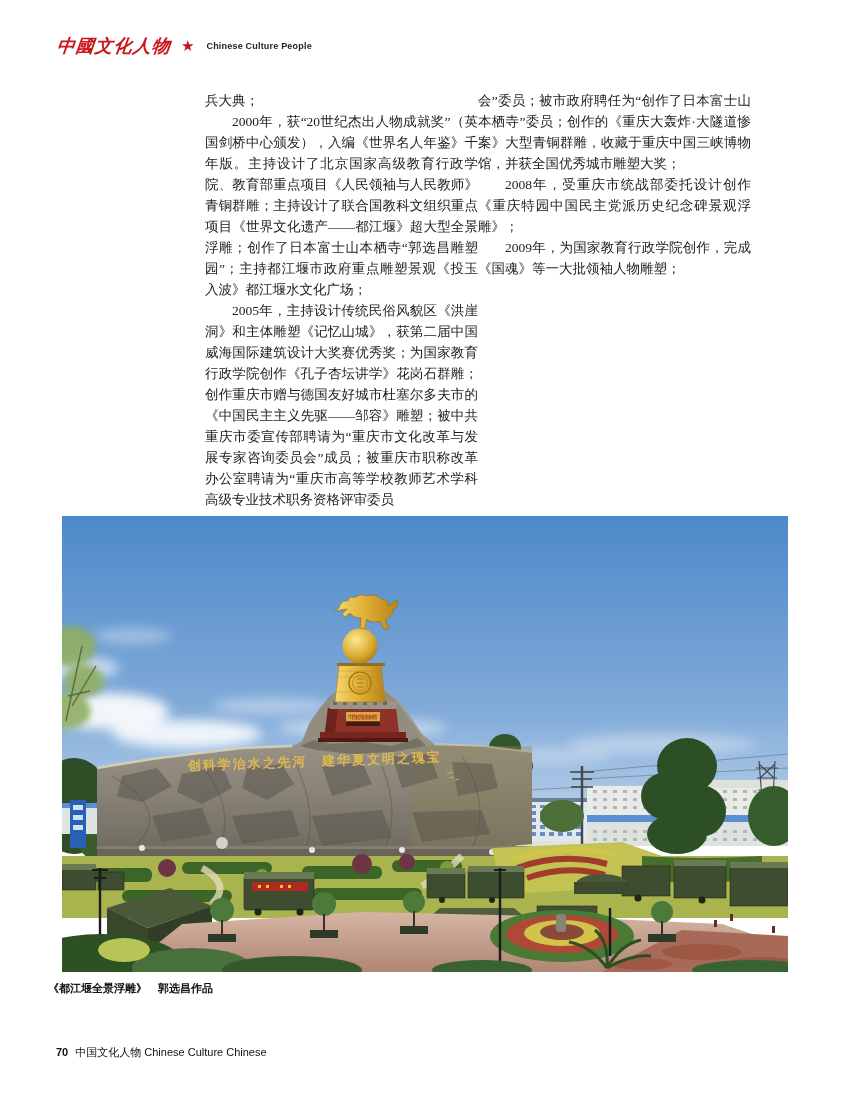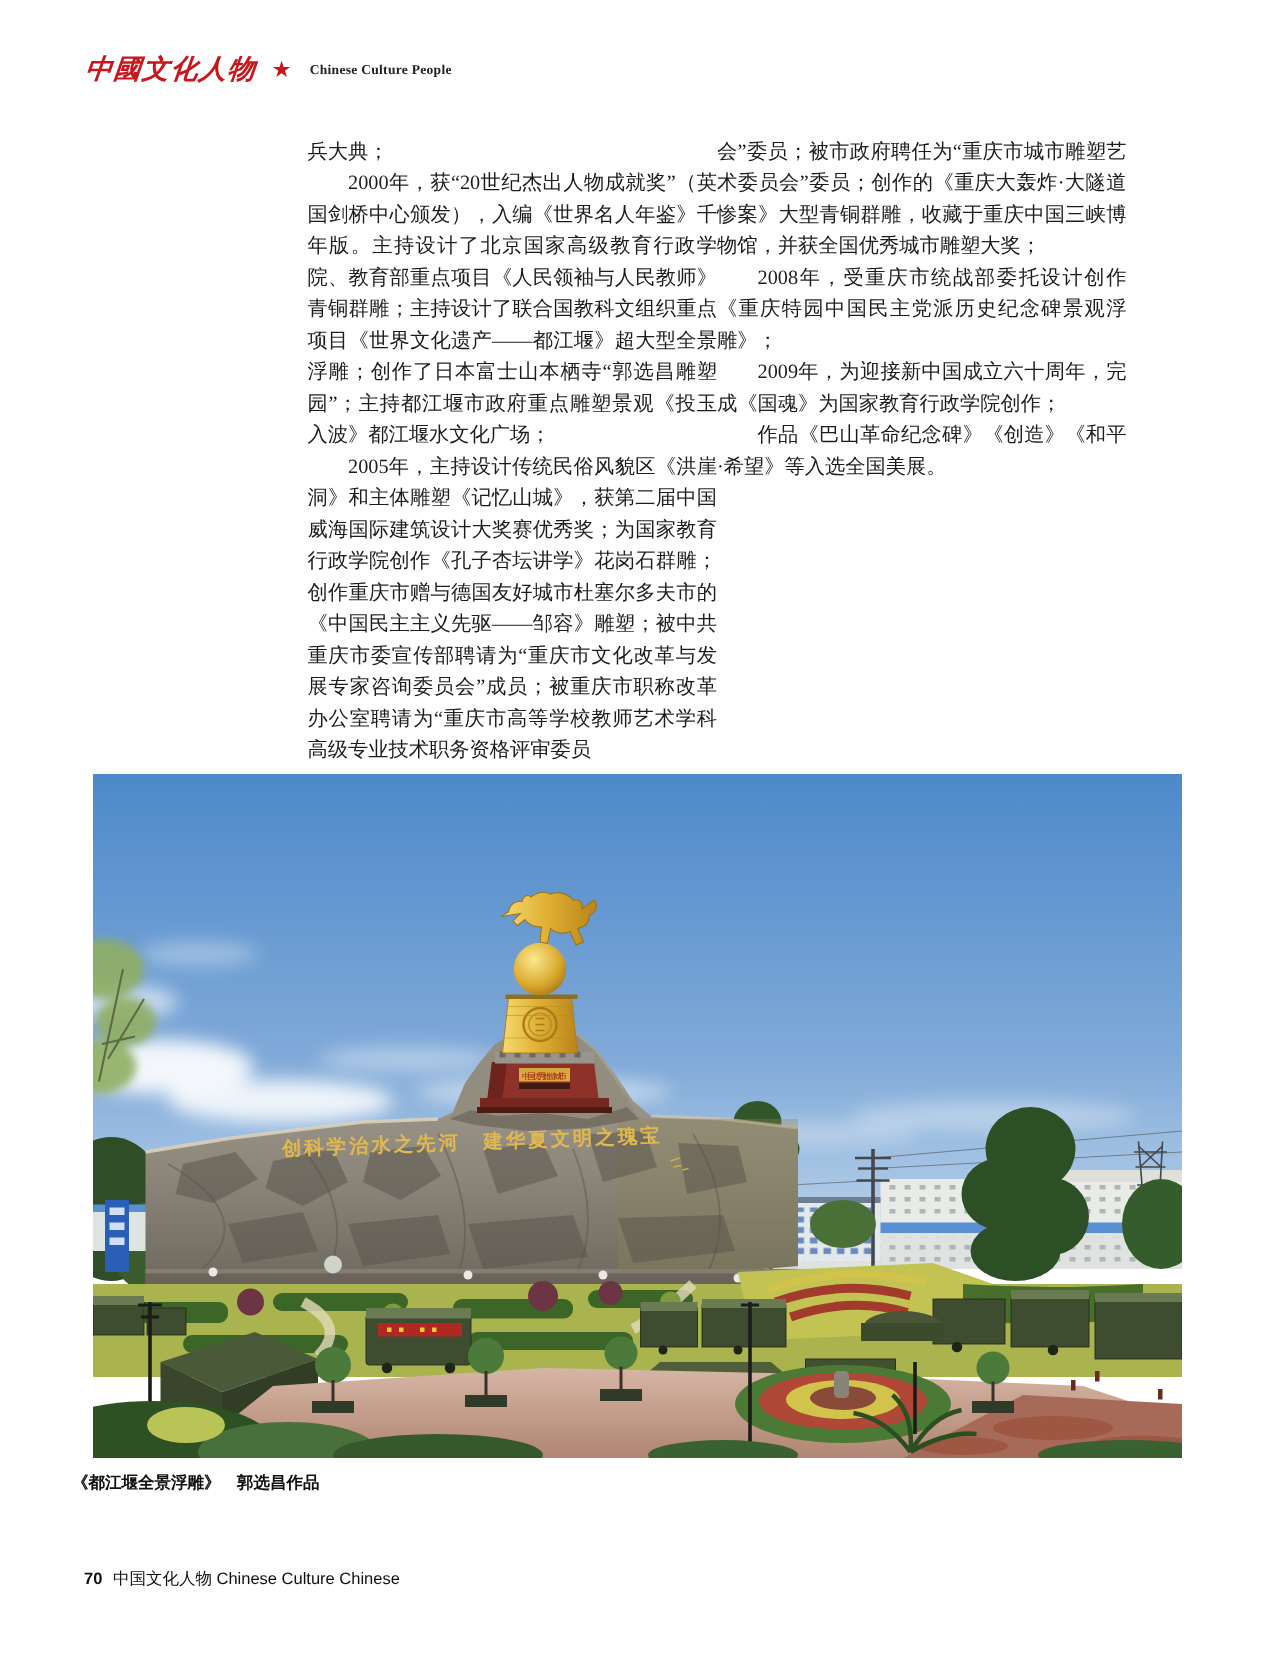--- a/index.html
+++ b/index.html
@@ -10,7 +10,7 @@
   .logo-cn{font-family:"Liberation Serif","DejaVu Serif",serif;font-weight:bold;font-style:italic;
            font-size:18px;color:#c8161d;letter-spacing:1px;transform:skewX(-6deg);}
   .logo-star{color:#c8161d;font-size:15px;margin-left:2px;}
-  .logo-en{font-family:Liberation Serif, serif;font-size:9px;font-weight:bold;
+  .logo-en{font-family:Liberation Sans, sans-serif;font-size:9px;font-weight:bold;
            color:#222;letter-spacing:.2px;margin-left:4px;}
   
   .columns{position:absolute;left:205px;top:90px;width:564px;display:flex;gap:0;}

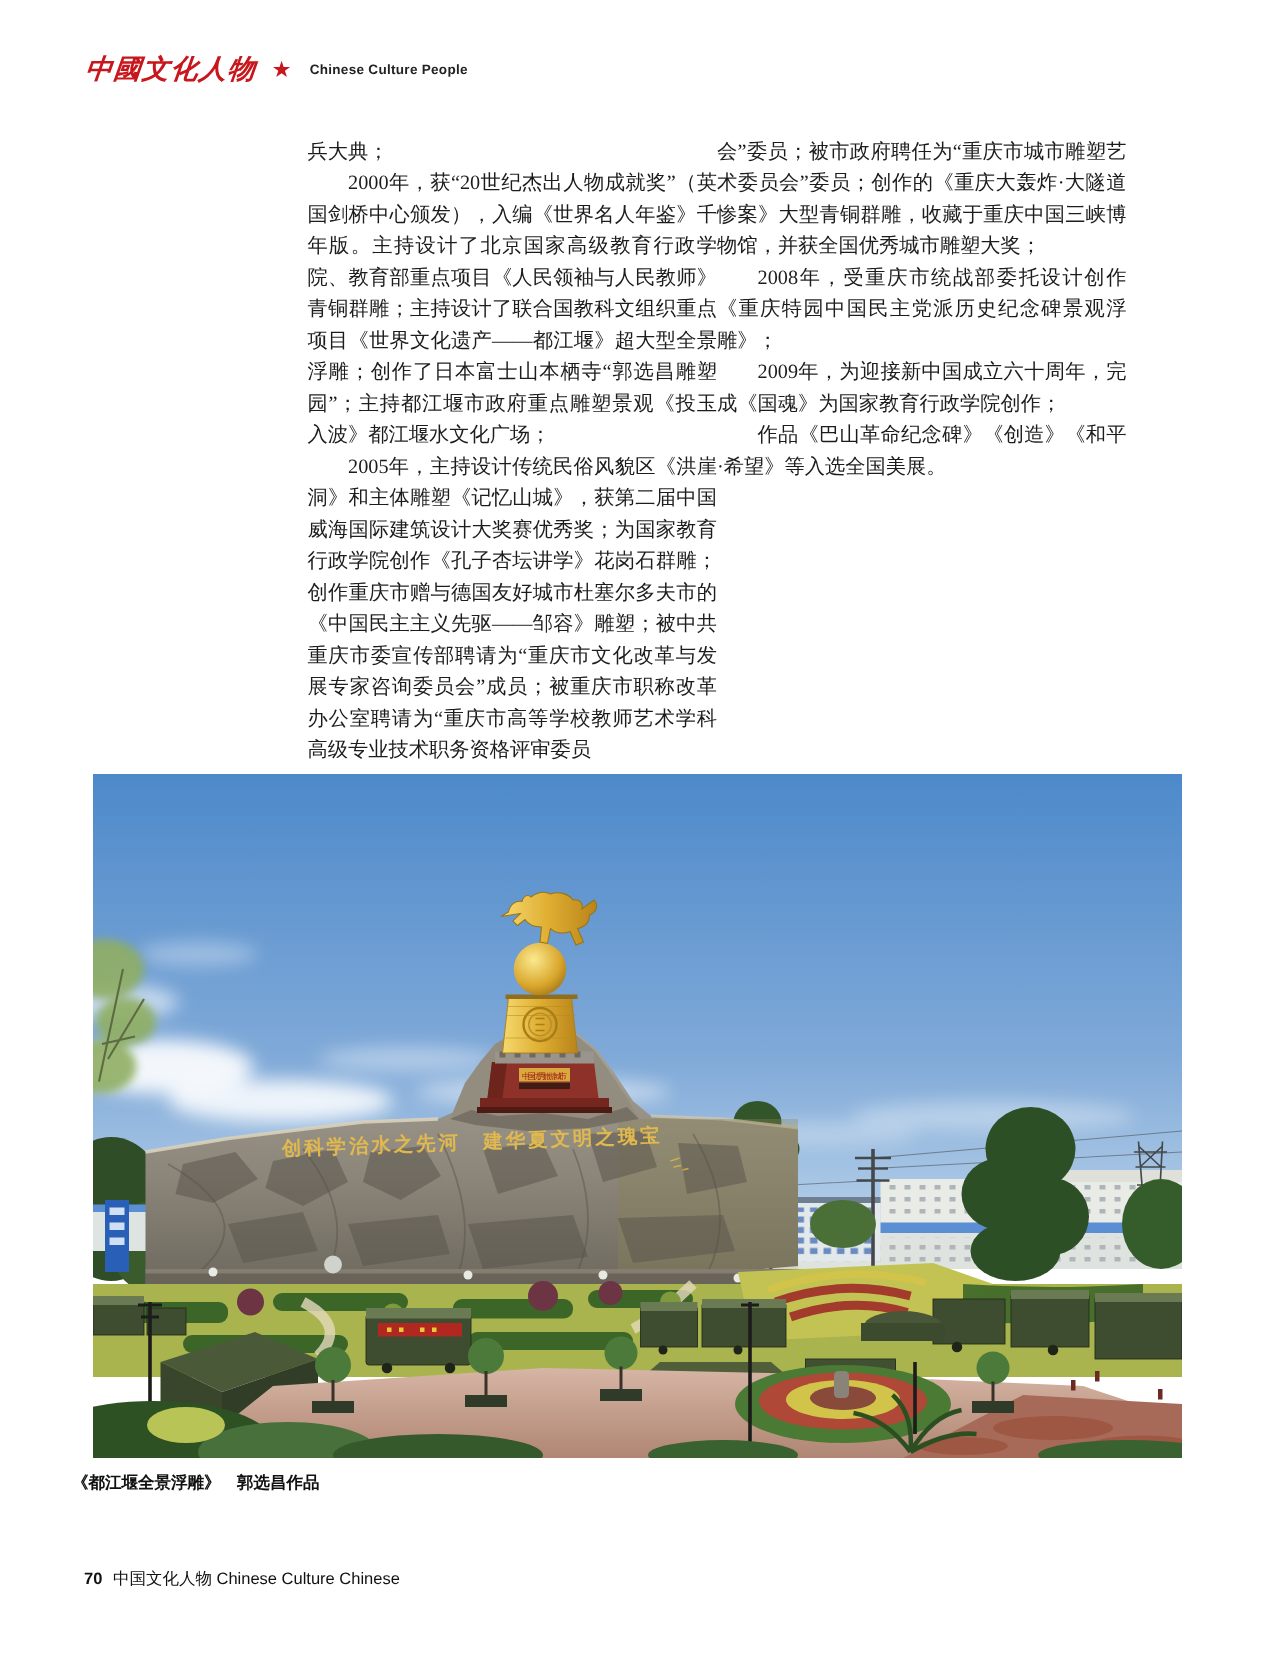--- a/index.html
+++ b/index.html
@@ -44,7 +44,7 @@
       <p class="indent">2005年，主持设计传统民俗风貌区《洪崖洞》和主体雕塑《记忆山城》，获第二届中国威海国际建筑设计大奖赛优秀奖；为国家教育行政学院创作《孔子杏坛讲学》花岗石群雕；创作重庆市赠与德国友好城市杜塞尔多夫市的《中国民主主义先驱——邹容》雕塑；被中共重庆市委宣传部聘请为“重庆市文化改革与发展专家咨询委员会”成员；被重庆市职称改革办公室聘请为“重庆市高等学校教师艺术学科高级专业技术职务资格评审委员</p>
     </div>
     <div class="col">
-      <p>会”委员；被市政府聘任为“重庆市城市雕塑艺术委员会”委员；创作的《重庆大轰炸·大隧道惨案》大型青铜群雕，收藏于重庆中国三峡博物馆，并获全国优秀城市雕塑大奖；</p>
+      <p>会”委员；被市政府聘任为“创作了日本富士山本栖寺”委员；创作的《重庆大轰炸·大隧道惨案》大型青铜群雕，收藏于重庆中国三峡博物馆，并获全国优秀城市雕塑大奖；</p>
       <p class="indent">2008年，受重庆市统战部委托设计创作《重庆特园中国民主党派历史纪念碑景观浮雕》；</p>
       <p class="indent">2009年，为迎接新中国成立六十周年，完成《国魂》为国家教育行政学院创作；</p>
       <p class="indent">作品《巴山革命纪念碑》《创造》《和平·希望》等入选全国美展。</p>

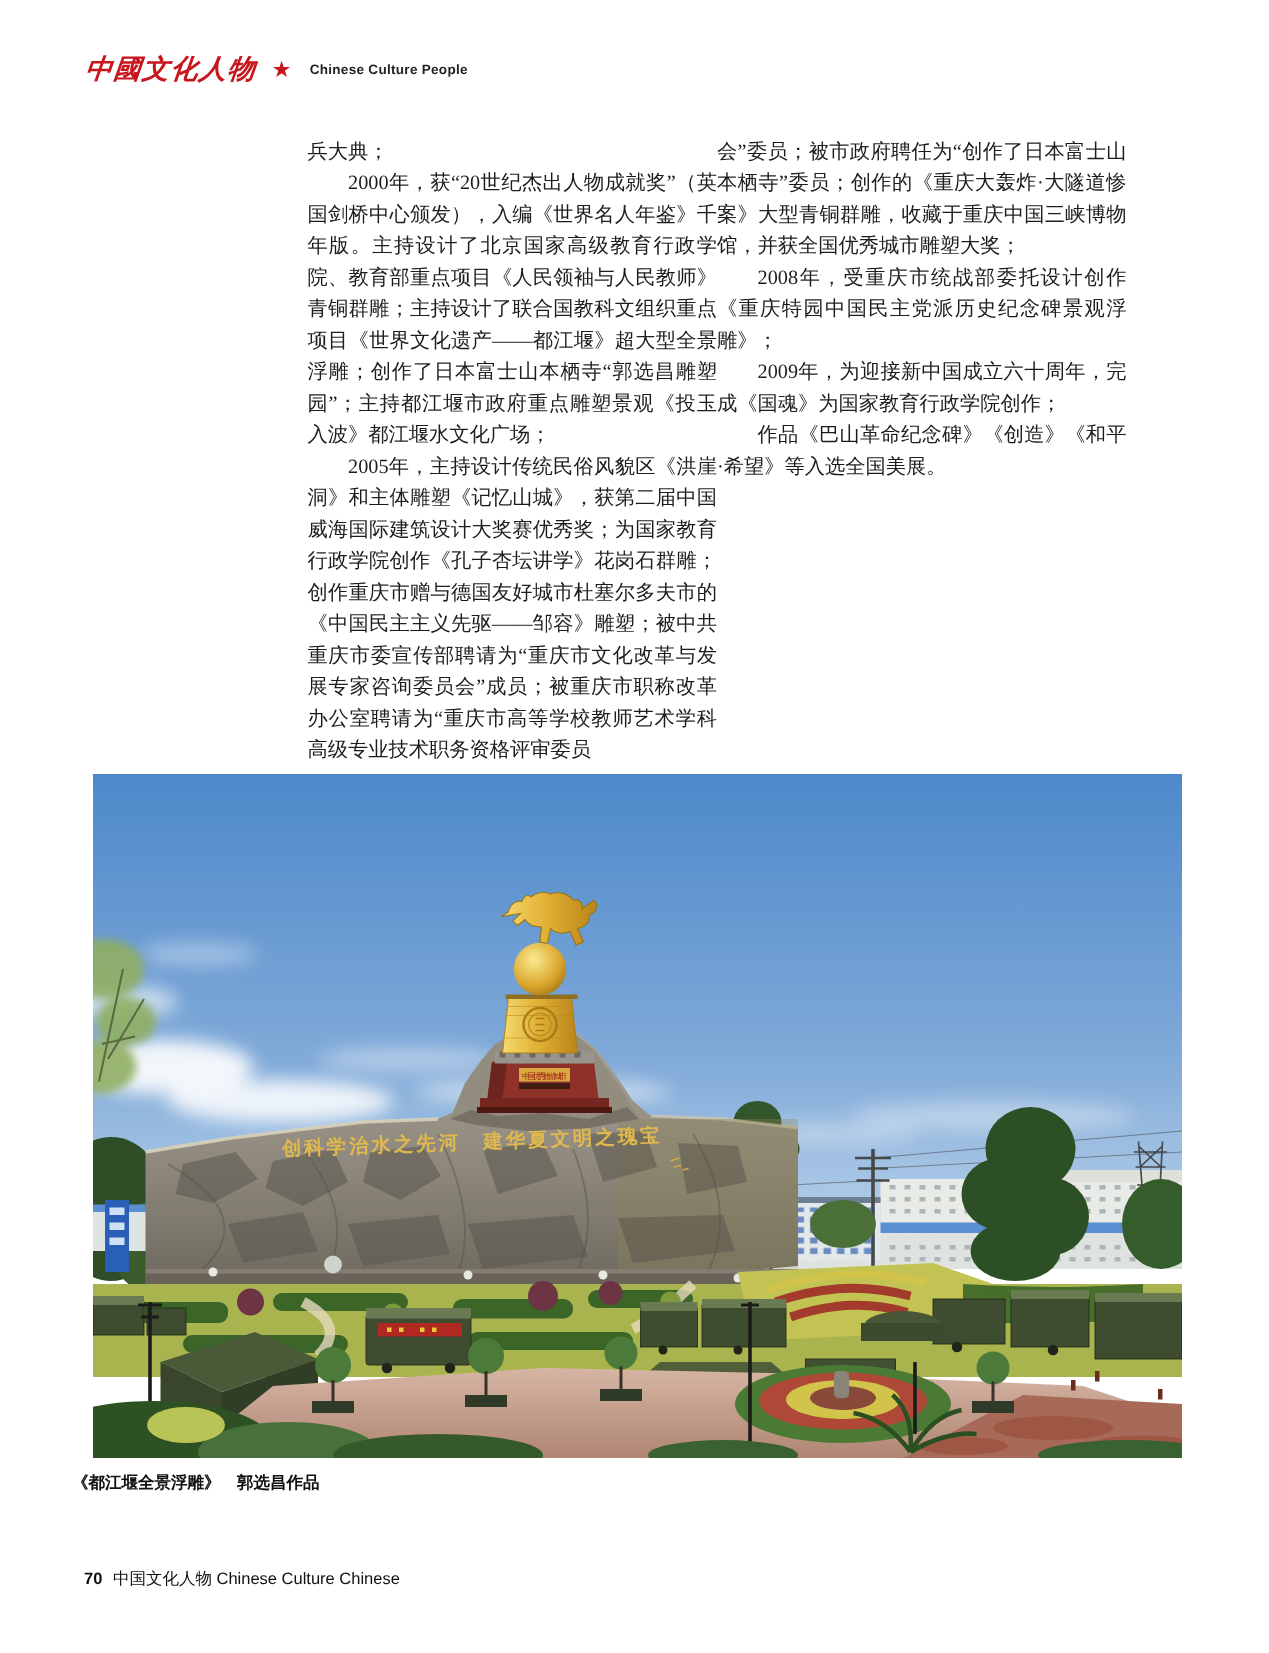--- a/index.html
+++ b/index.html
@@ -46,7 +46,7 @@
     <div class="col">
       <p>会”委员；被市政府聘任为“创作了日本富士山本栖寺”委员；创作的《重庆大轰炸·大隧道惨案》大型青铜群雕，收藏于重庆中国三峡博物馆，并获全国优秀城市雕塑大奖；</p>
       <p class="indent">2008年，受重庆市统战部委托设计创作《重庆特园中国民主党派历史纪念碑景观浮雕》；</p>
-      <p class="indent">2009年，为迎接新中国成立六十周年，完成《国魂》为国家教育行政学院创作；</p>
+      <p class="indent">2009年，为国家教育行政学院创作，完成《国魂》等一大批领袖人物雕塑；</p>
       <p class="indent">作品《巴山革命纪念碑》《创造》《和平·希望》等入选全国美展。</p>
     </div>
   </div>

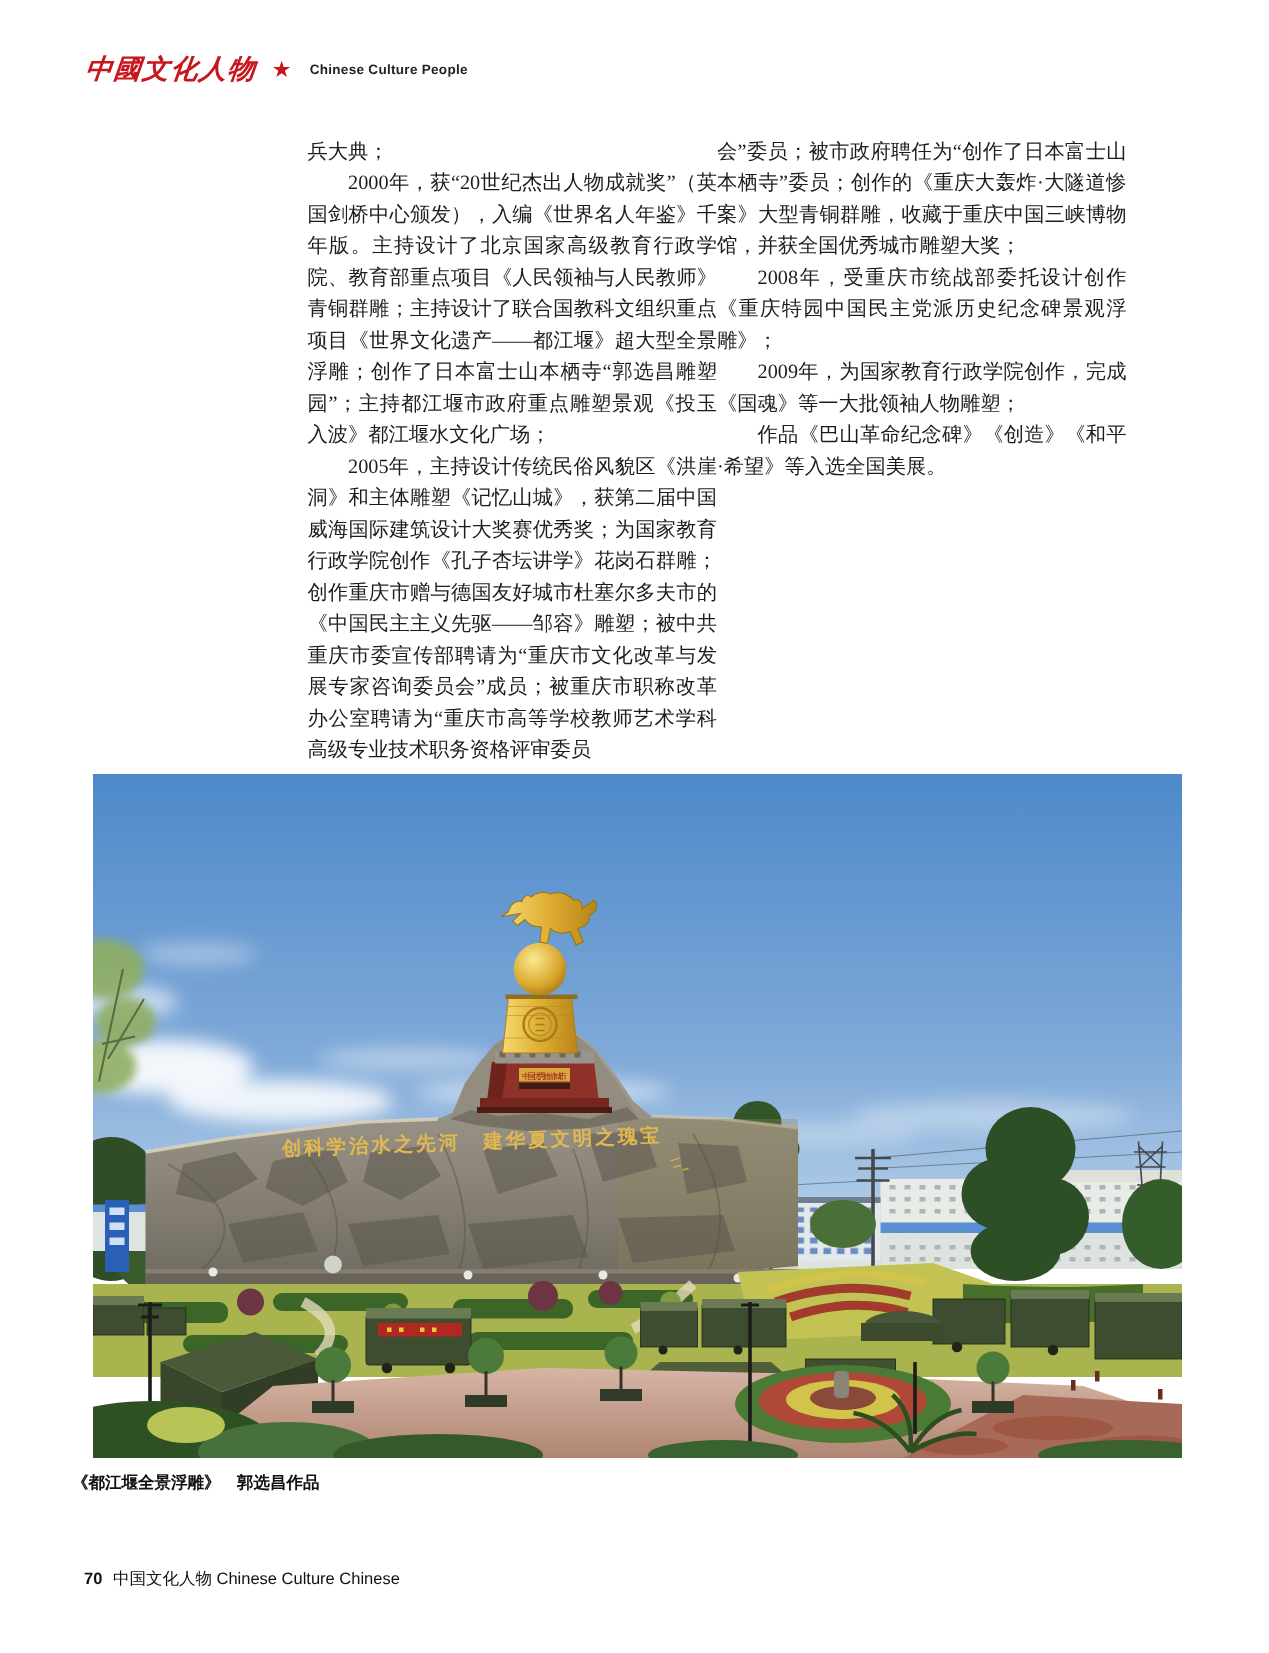--- a/index.html
+++ b/index.html
@@ -47,7 +47,6 @@
       <p>会”委员；被市政府聘任为“创作了日本富士山本栖寺”委员；创作的《重庆大轰炸·大隧道惨案》大型青铜群雕，收藏于重庆中国三峡博物馆，并获全国优秀城市雕塑大奖；</p>
       <p class="indent">2008年，受重庆市统战部委托设计创作《重庆特园中国民主党派历史纪念碑景观浮雕》；</p>
       <p class="indent">2009年，为国家教育行政学院创作，完成《国魂》等一大批领袖人物雕塑；</p>
-      <p class="indent">作品《巴山革命纪念碑》《创造》《和平·希望》等入选全国美展。</p>
     </div>
   </div>
 

